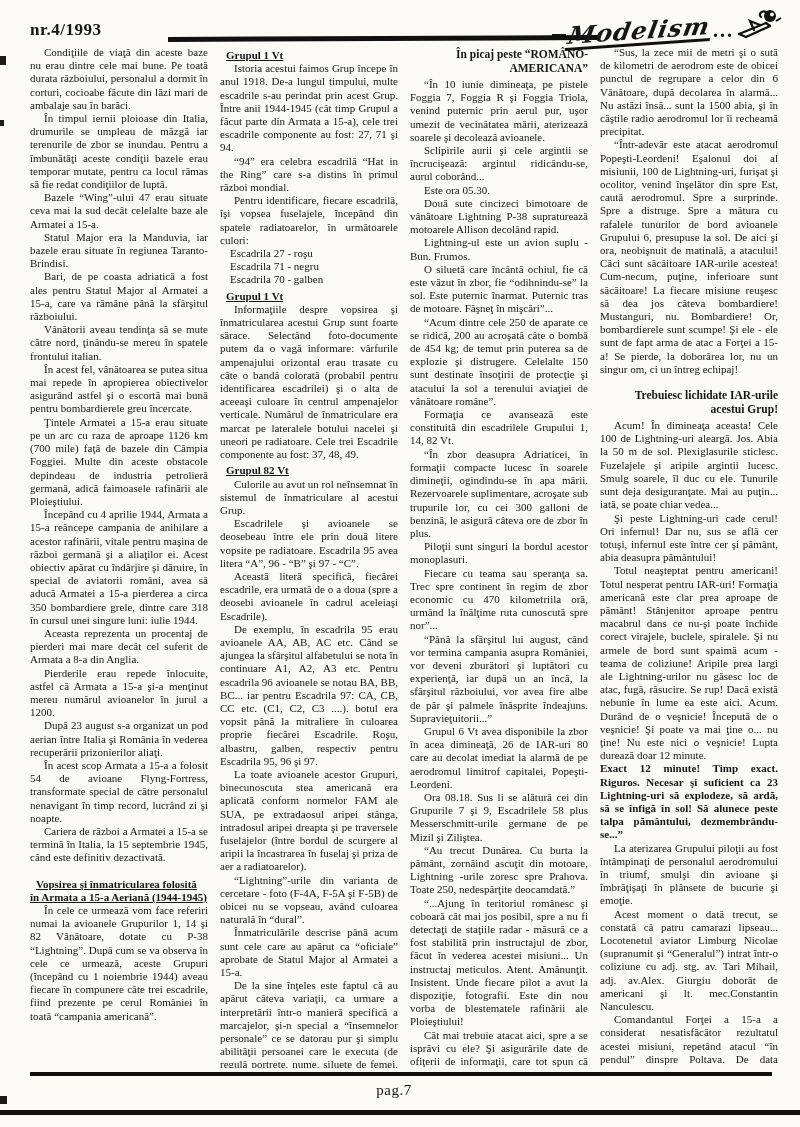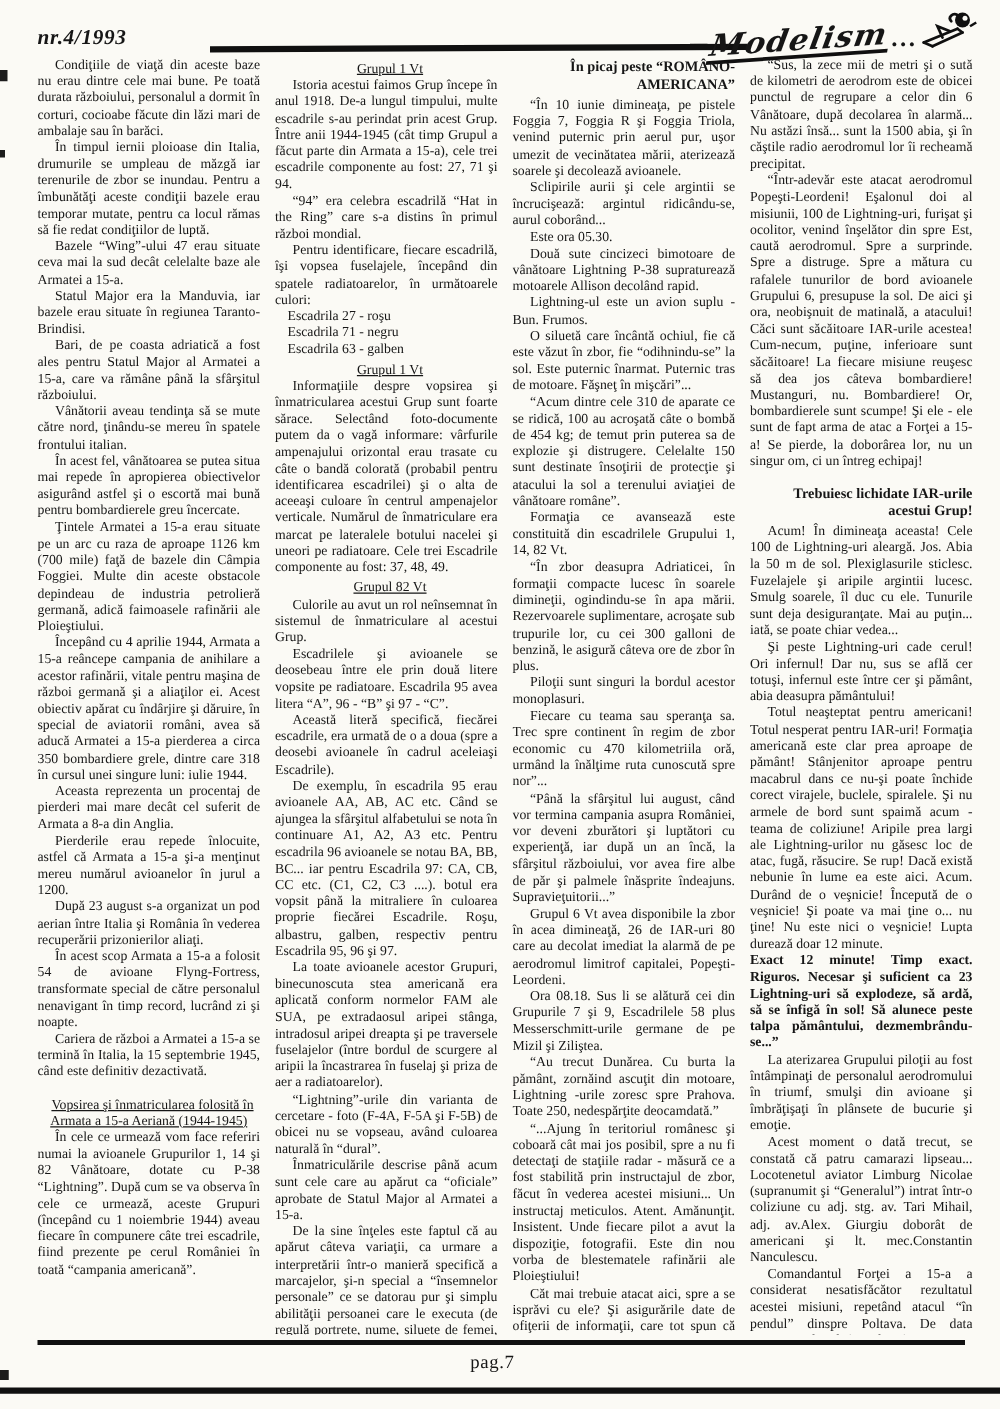--- a/index.html
+++ b/index.html
@@ -16,7 +16,7 @@
   
   .issue{
     position:absolute;left:30px;top:20px;
-    font-size:17px;font-weight:600;letter-spacing:0.5px;font-style:italic;
+    font-size:17px;font-weight:600;letter-spacing:0.5px;
   }
   .header-rule{
     position:absolute;left:168px;top:36px;width:430px;height:5px;

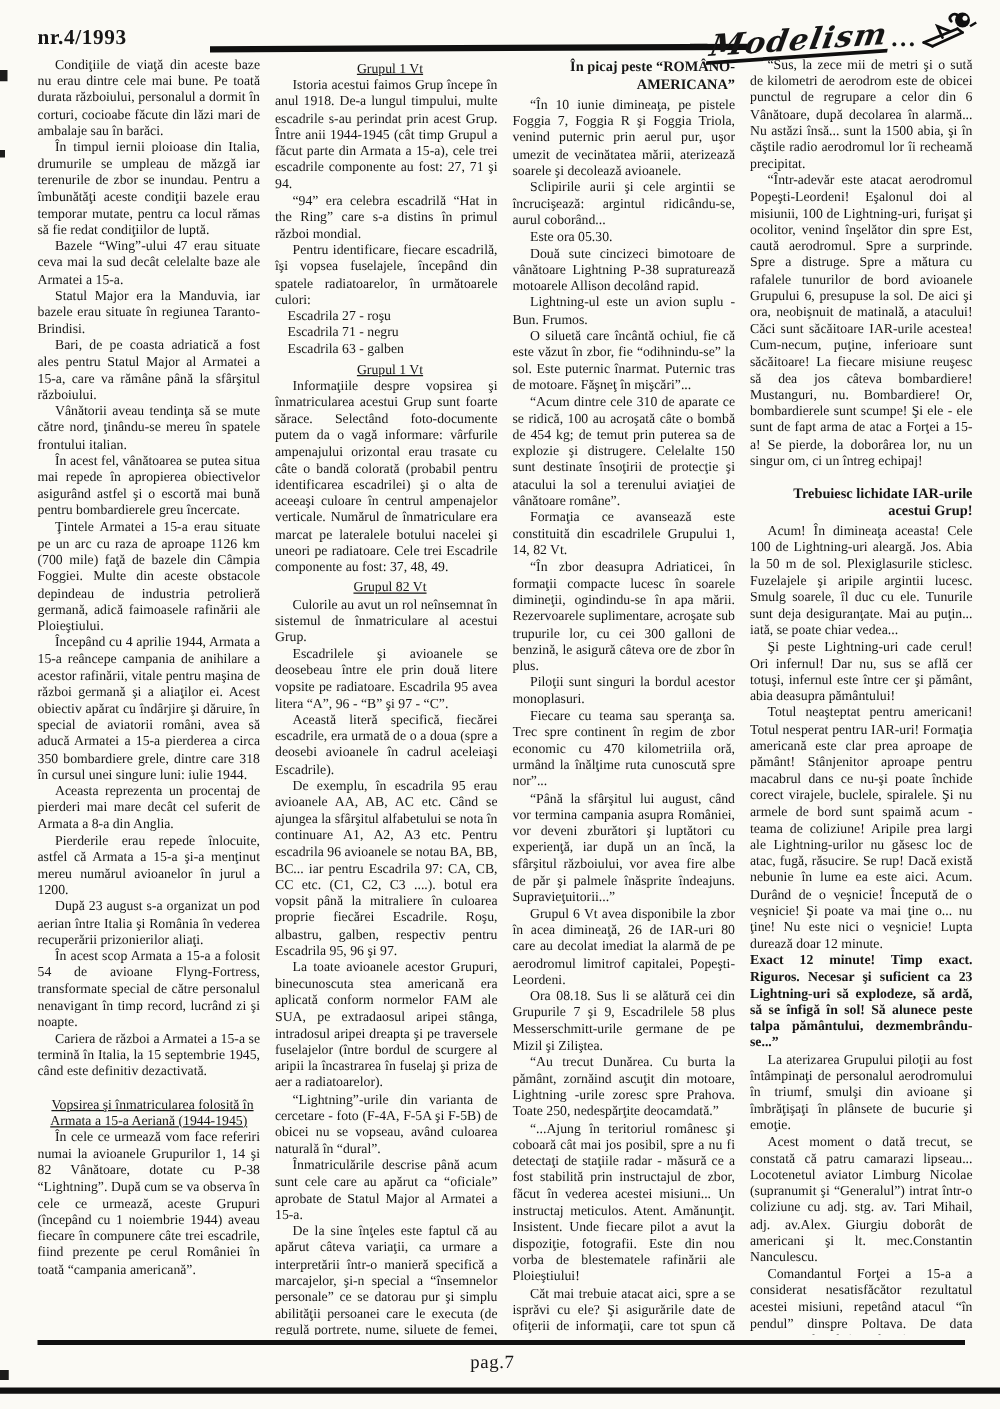--- a/index.html
+++ b/index.html
@@ -49,7 +49,7 @@
   .blk.p{text-indent:14px;}
   .blk.p-bold{font-weight:bold;}
   .blk.h-underline{
-    font-weight:normal;text-decoration:underline;text-align:center;
+    font-weight:bold;text-decoration:underline;text-align:left;
     text-indent:6px;margin-top:3px;
   }
   .blk.h-center{

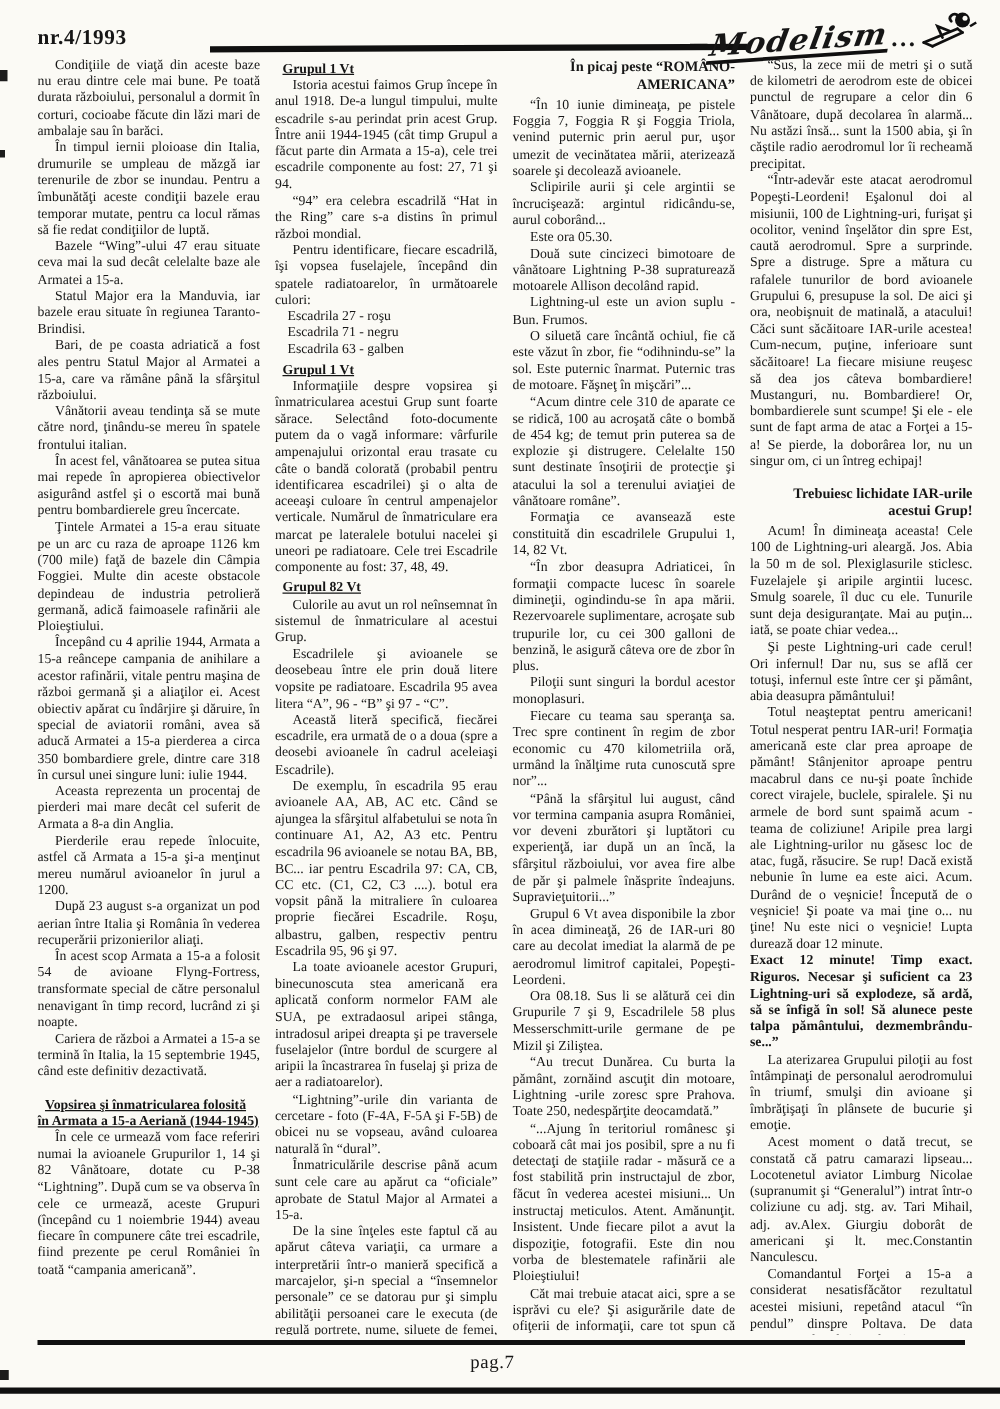--- a/index.html
+++ b/index.html
@@ -131,7 +131,7 @@
         <div class="blk p">Pentru identificare, fiecare escadrilă, îşi vopsea fuselajele, începând din spatele radiatoarelor, în următoarele culori:</div>
         <div class="blk li">Escadrila 27 - roşu</div>
         <div class="blk li">Escadrila 71 - negru</div>
-        <div class="blk li">Escadrila 63 - galben</div>
+        <div class="blk li">Escadrila 70 - galben</div>
         <div class="blk h-underline">Grupul 1 Vt</div>
         <div class="blk p">Informaţiile despre vopsirea şi înmatricularea acestui Grup sunt foarte sărace. Selectând foto-documente putem da o vagă informare: vârfurile ampenajului orizontal erau trasate cu câte o bandă colorată (probabil pentru identificarea escadrilei) şi o alta de aceeaşi culoare în centrul ampenajelor verticale. Numărul de înmatriculare era marcat pe lateralele botului nacelei şi uneori pe radiatoare. Cele trei Escadrile componente au fost: 37, 48, 49.</div>
         <div class="blk h-underline">Grupul 82 Vt</div>

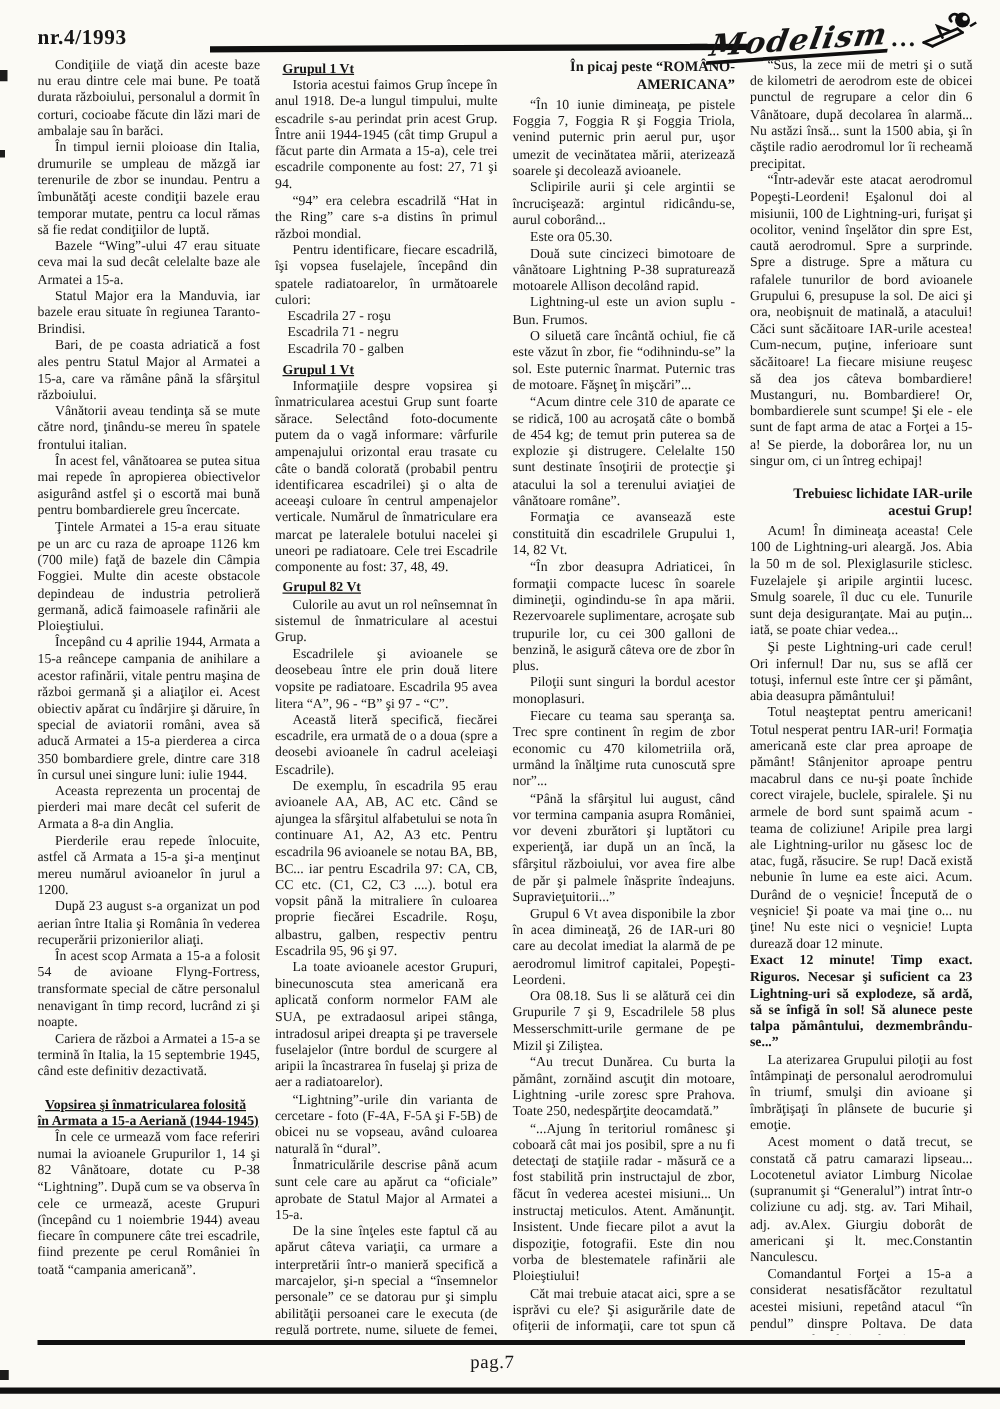--- a/index.html
+++ b/index.html
@@ -152,7 +152,7 @@
         <div class="blk p">Două sute cincizeci bimotoare de vânătoare Lightning P-38 supraturează motoarele Allison decolând rapid.</div>
         <div class="blk p">Lightning-ul este un avion suplu - Bun. Frumos.</div>
         <div class="blk p">O siluetă care încântă ochiul, fie că este văzut în zbor, fie “odihnindu-se” la sol. Este puternic înarmat. Puternic tras de motoare. Făşneţ în mişcări”...</div>
-        <div class="blk p">“Acum dintre cele 310 de aparate ce se ridică, 100 au acroşată câte o bombă de 454 kg; de temut prin puterea sa de explozie şi distrugere. Celelalte 150 sunt destinate însoţirii de protecţie şi atacului la sol a terenului aviaţiei de vânătoare române”.</div>
+        <div class="blk p">“Acum dintre cele 250 de aparate ce se ridică, 200 au acroşată câte o bombă de 454 kg; de temut prin puterea sa de explozie şi distrugere. Celelalte 150 sunt destinate însoţirii de protecţie şi atacului la sol a terenului aviaţiei de vânătoare române”.</div>
         <div class="blk p">Formaţia ce avansează este constituită din escadrilele Grupului 1, 14, 82 Vt.</div>
         <div class="blk p">“În zbor deasupra Adriaticei, în formaţii compacte lucesc în soarele dimineţii, ogindindu-se în apa mării. Rezervoarele suplimentare, acroşate sub trupurile lor, cu cei 300 galloni de benzină, le asigură câteva ore de zbor în plus.</div>
         <div class="blk p">Piloţii sunt singuri la bordul acestor monoplasuri.</div>

